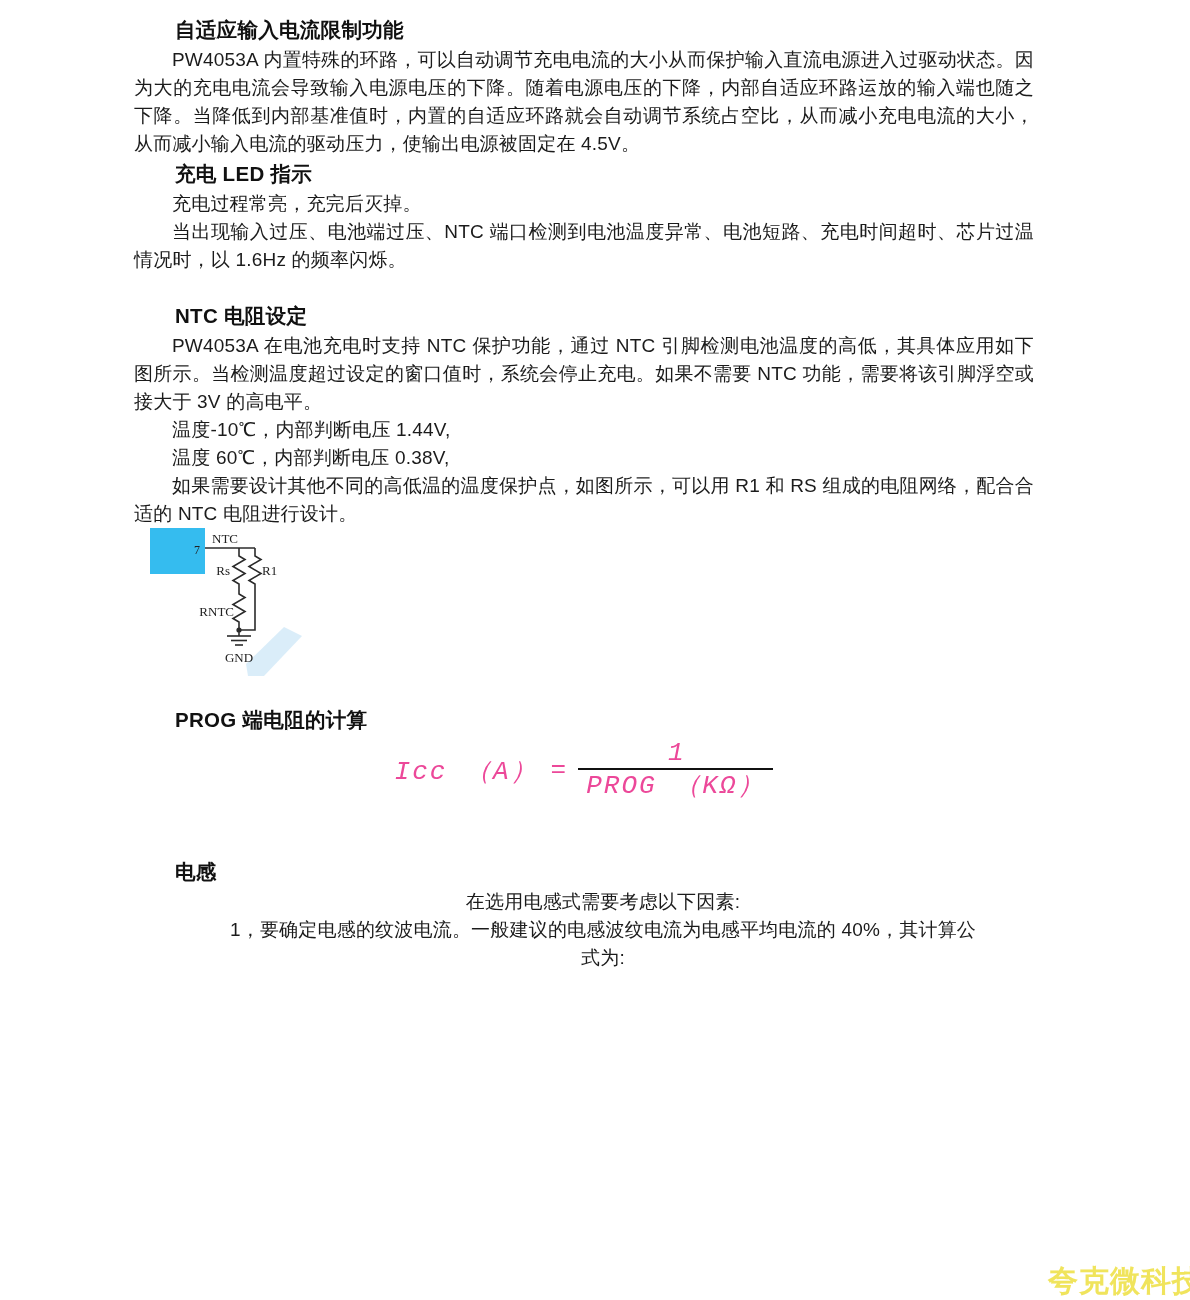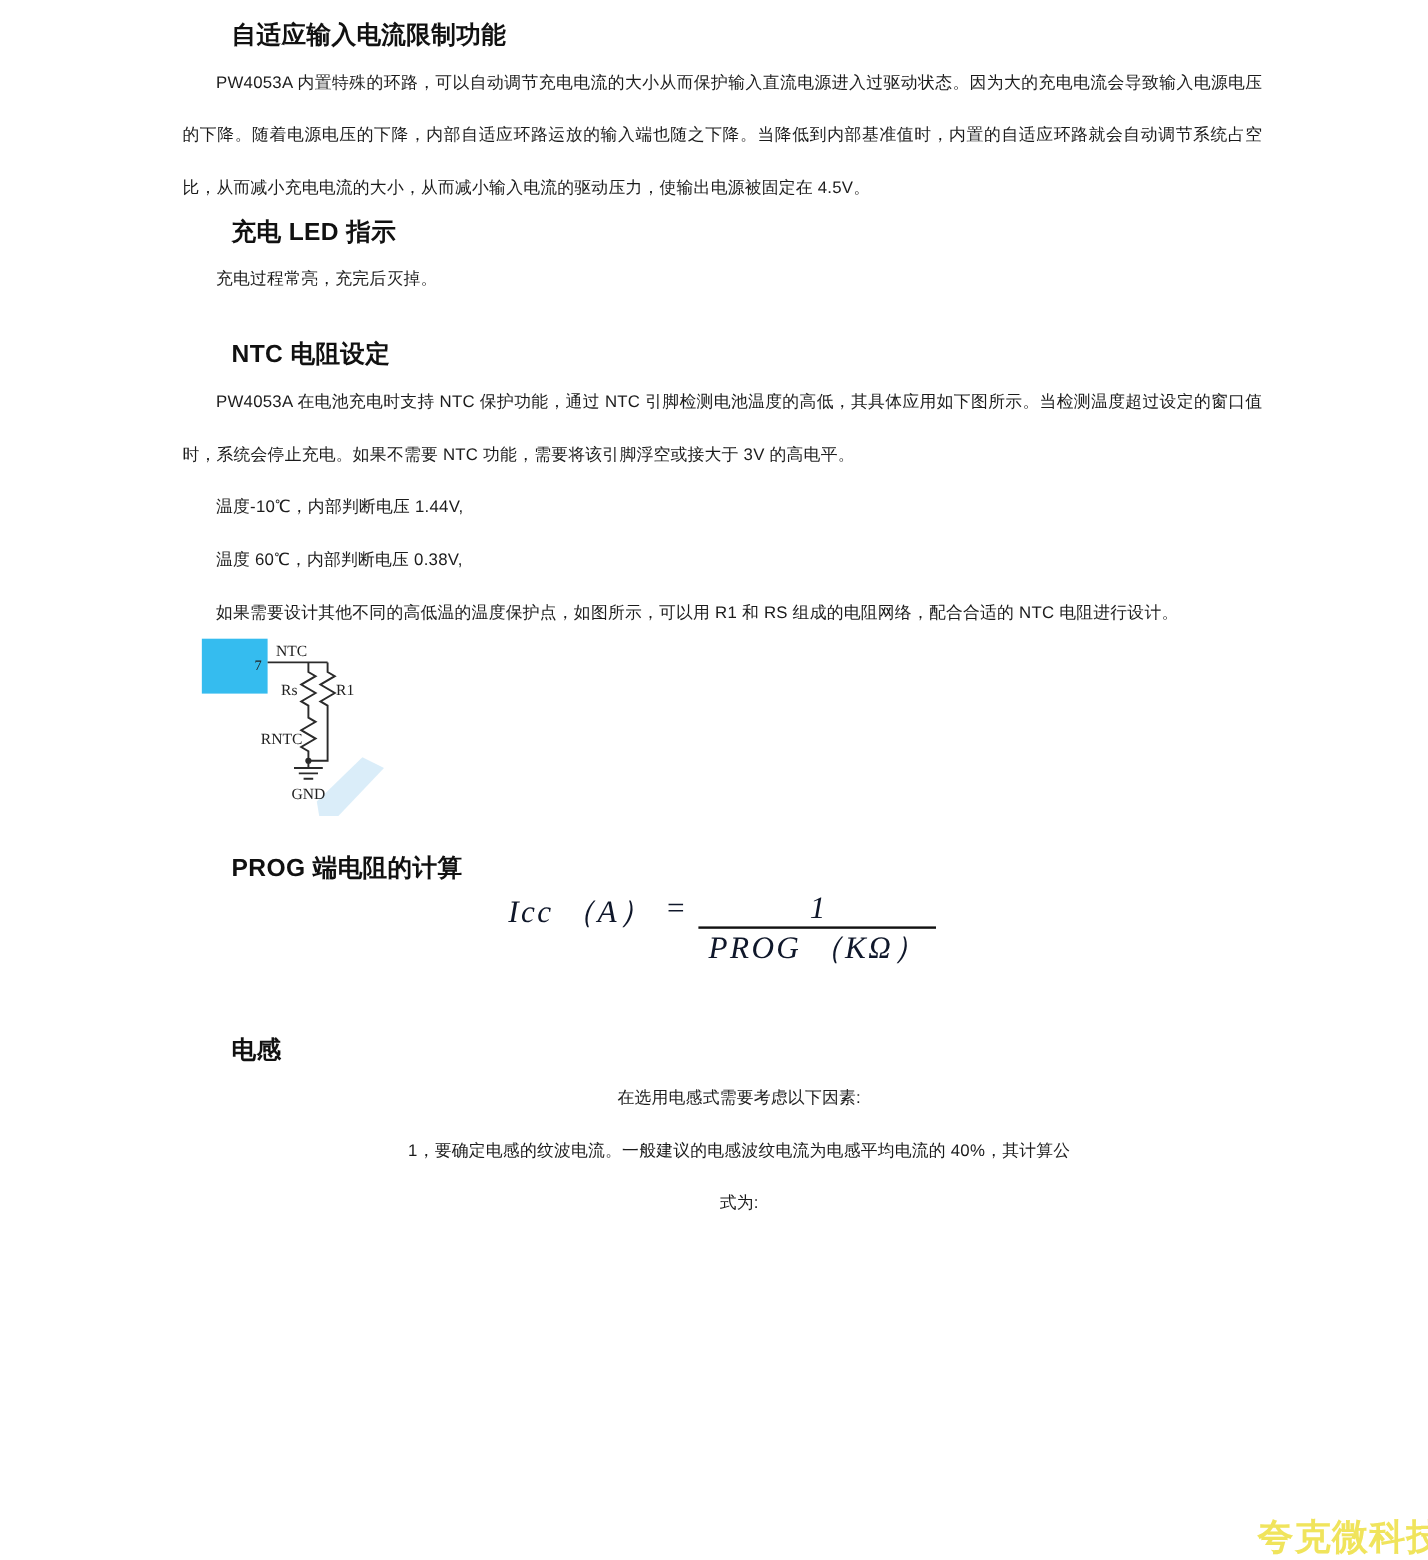--- a/index.html
+++ b/index.html
@@ -14,7 +14,7 @@
   }
   .content{
     position:absolute;
-    left:152px;
+    left:134px;
     top:14px;
     width:900px;
   }

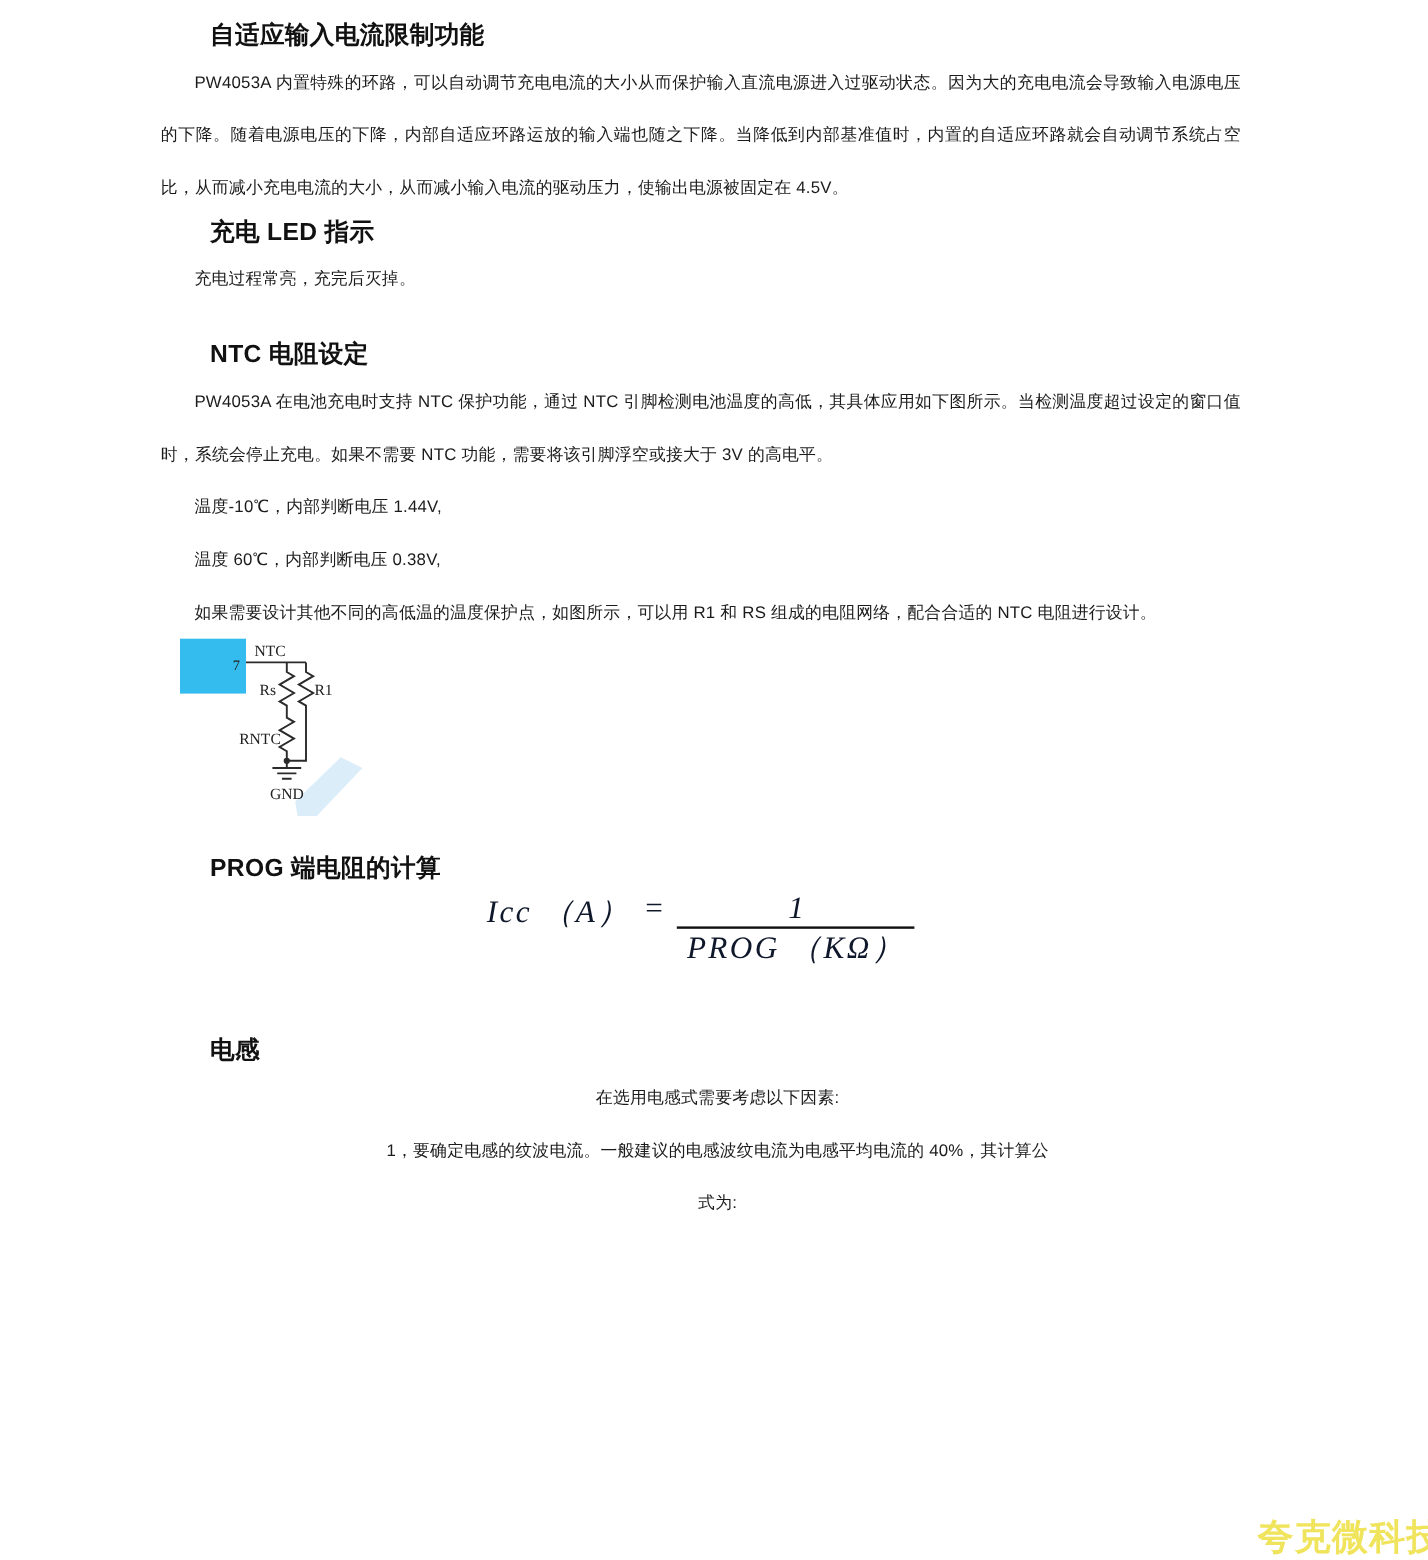--- a/index.html
+++ b/index.html
@@ -29,8 +29,8 @@
     letter-spacing:.3px;
   }
   .sec p{
-    font-size:14px;
-    line-height:44px;
+    font-size:19px;
+    line-height:28px;
     margin:0;
     text-indent:2em;
     text-align:justify;

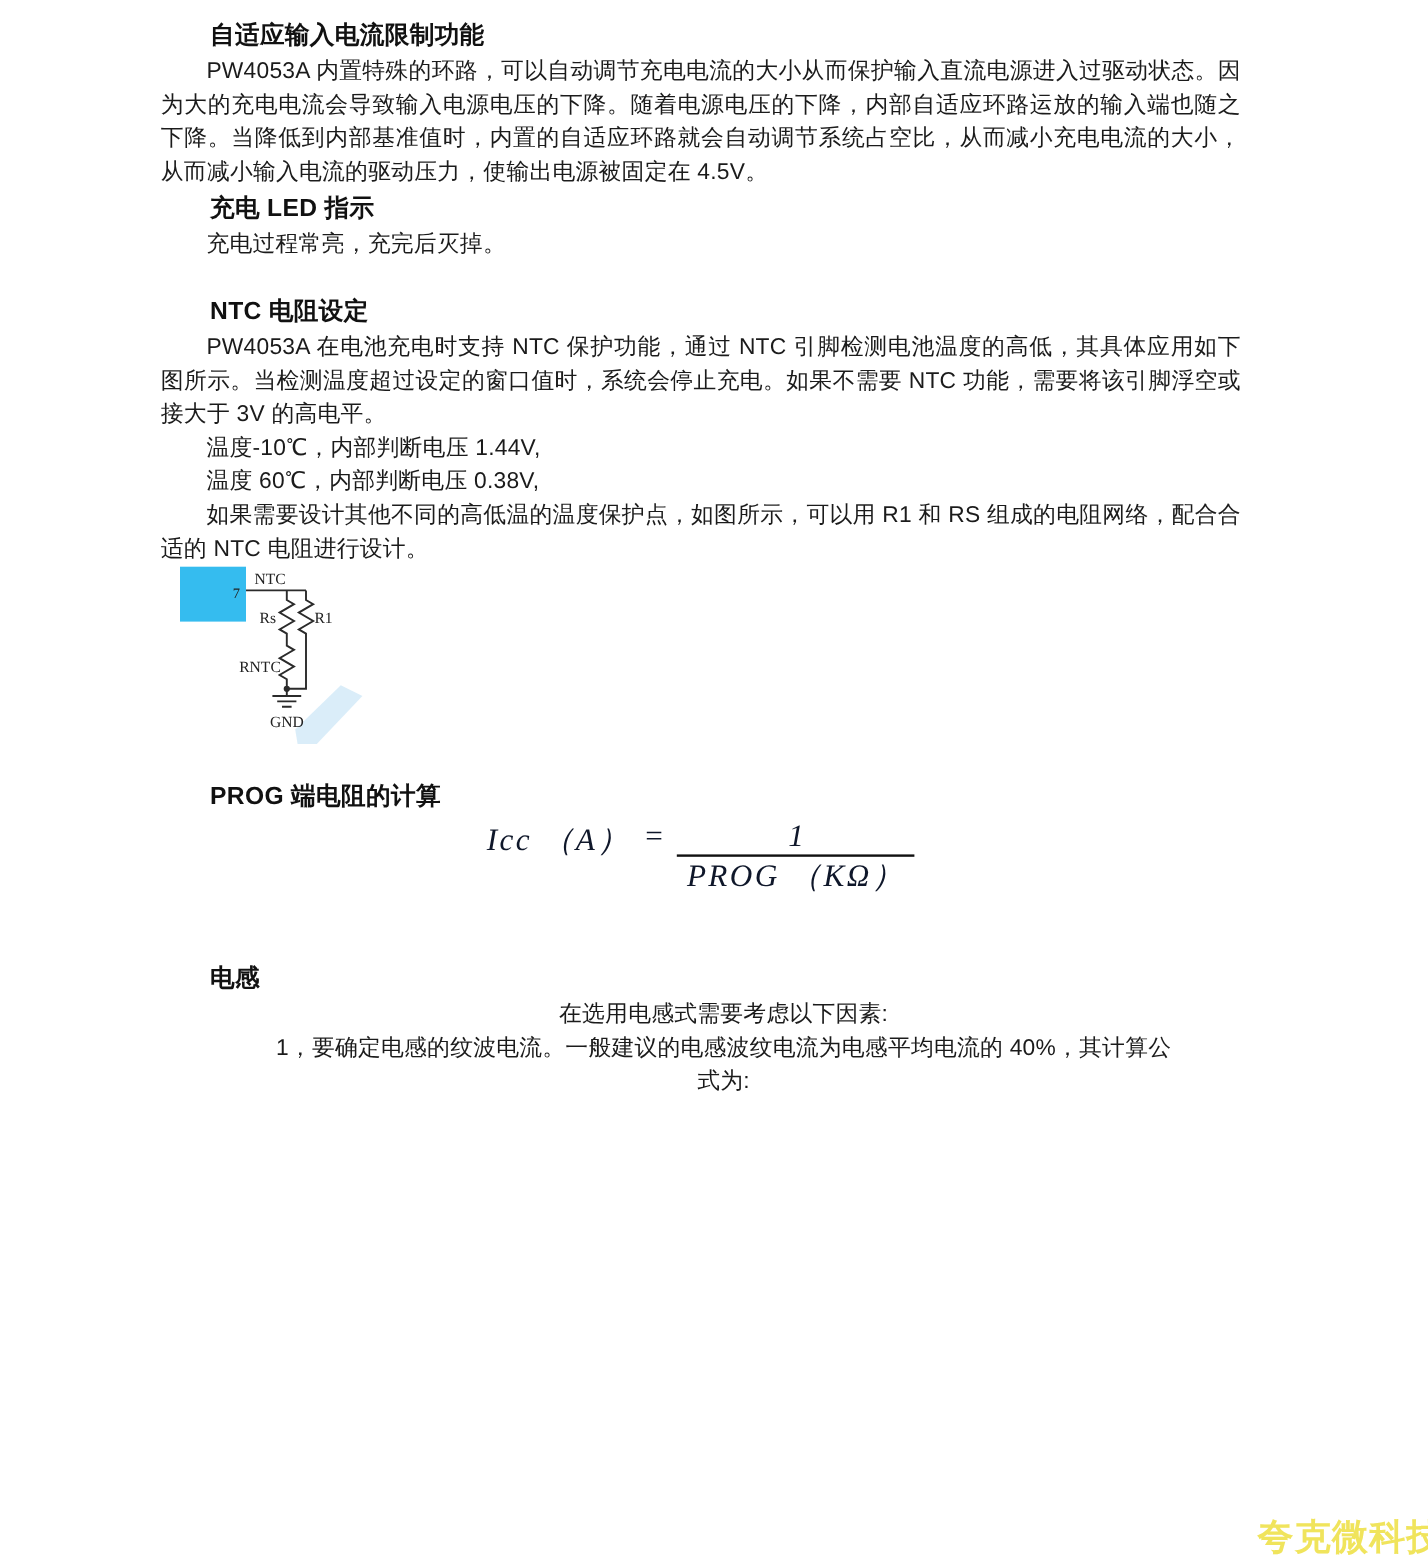--- a/index.html
+++ b/index.html
@@ -104,6 +104,7 @@
     <div class="sec sec-led">
       <h3>充电 LED 指示</h3>
       <p>充电过程常亮，充完后灭掉。</p>
+      <p>当出现输入过压、电池端过压、NTC 端口检测到电池温度异常、电池短路、充电时间超时、芯片过温情况时，以 1.6Hz 的频率闪烁。</p>
     </div>
 
     <div class="sec sec-ntc">

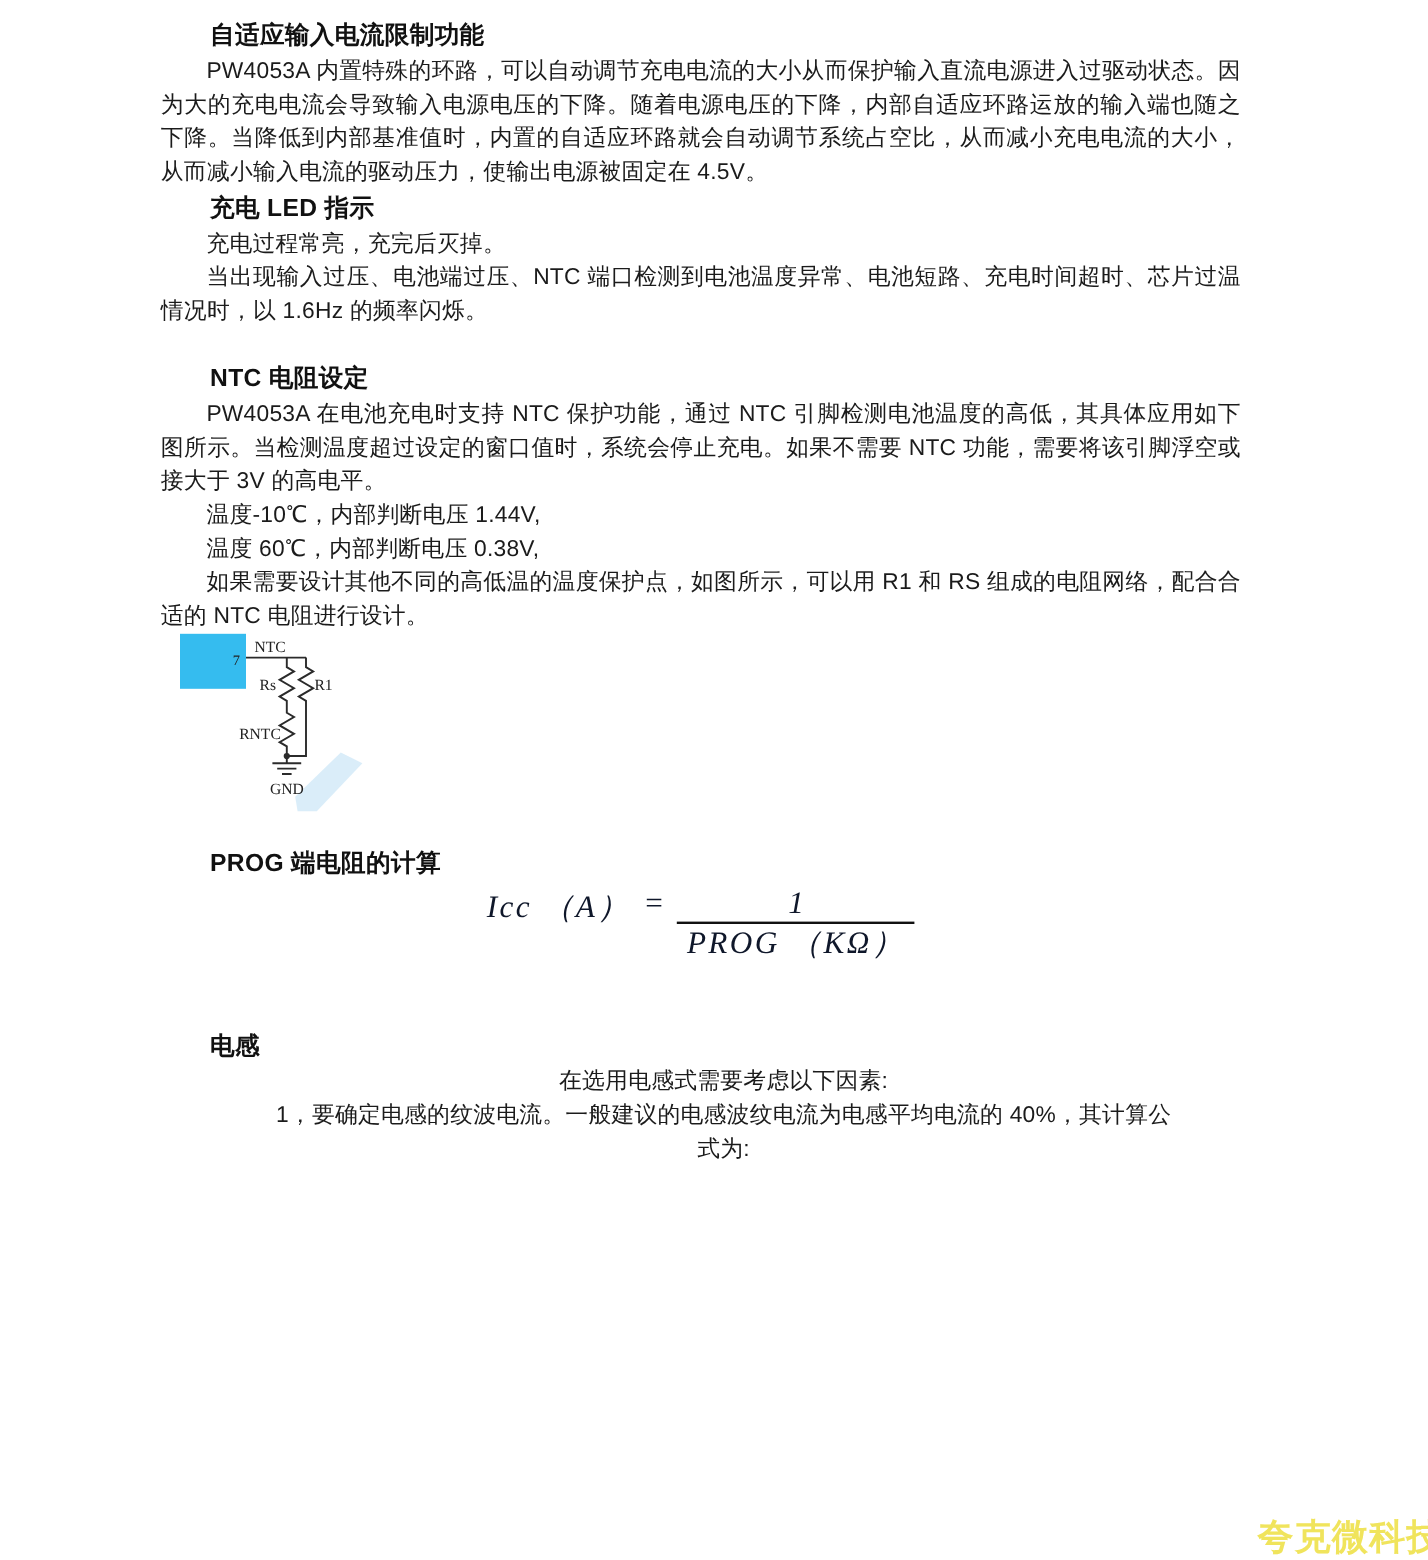--- a/index.html
+++ b/index.html
@@ -60,12 +60,12 @@
     margin-top:2px;
     display:flex;
     justify-content:center;
-    align-items:flex-start;
+    align-items:center;
     gap:12px;
-    font-family:Liberation Serif, serif;
+    font-family:Liberation Mono, monospace;
     font-style:italic;
     font-size:26px;
-    color:#0f172a;
+    color:#ec4899;
     min-height:62px;
   }
   .formula .lhs{letter-spacing:2px;}

